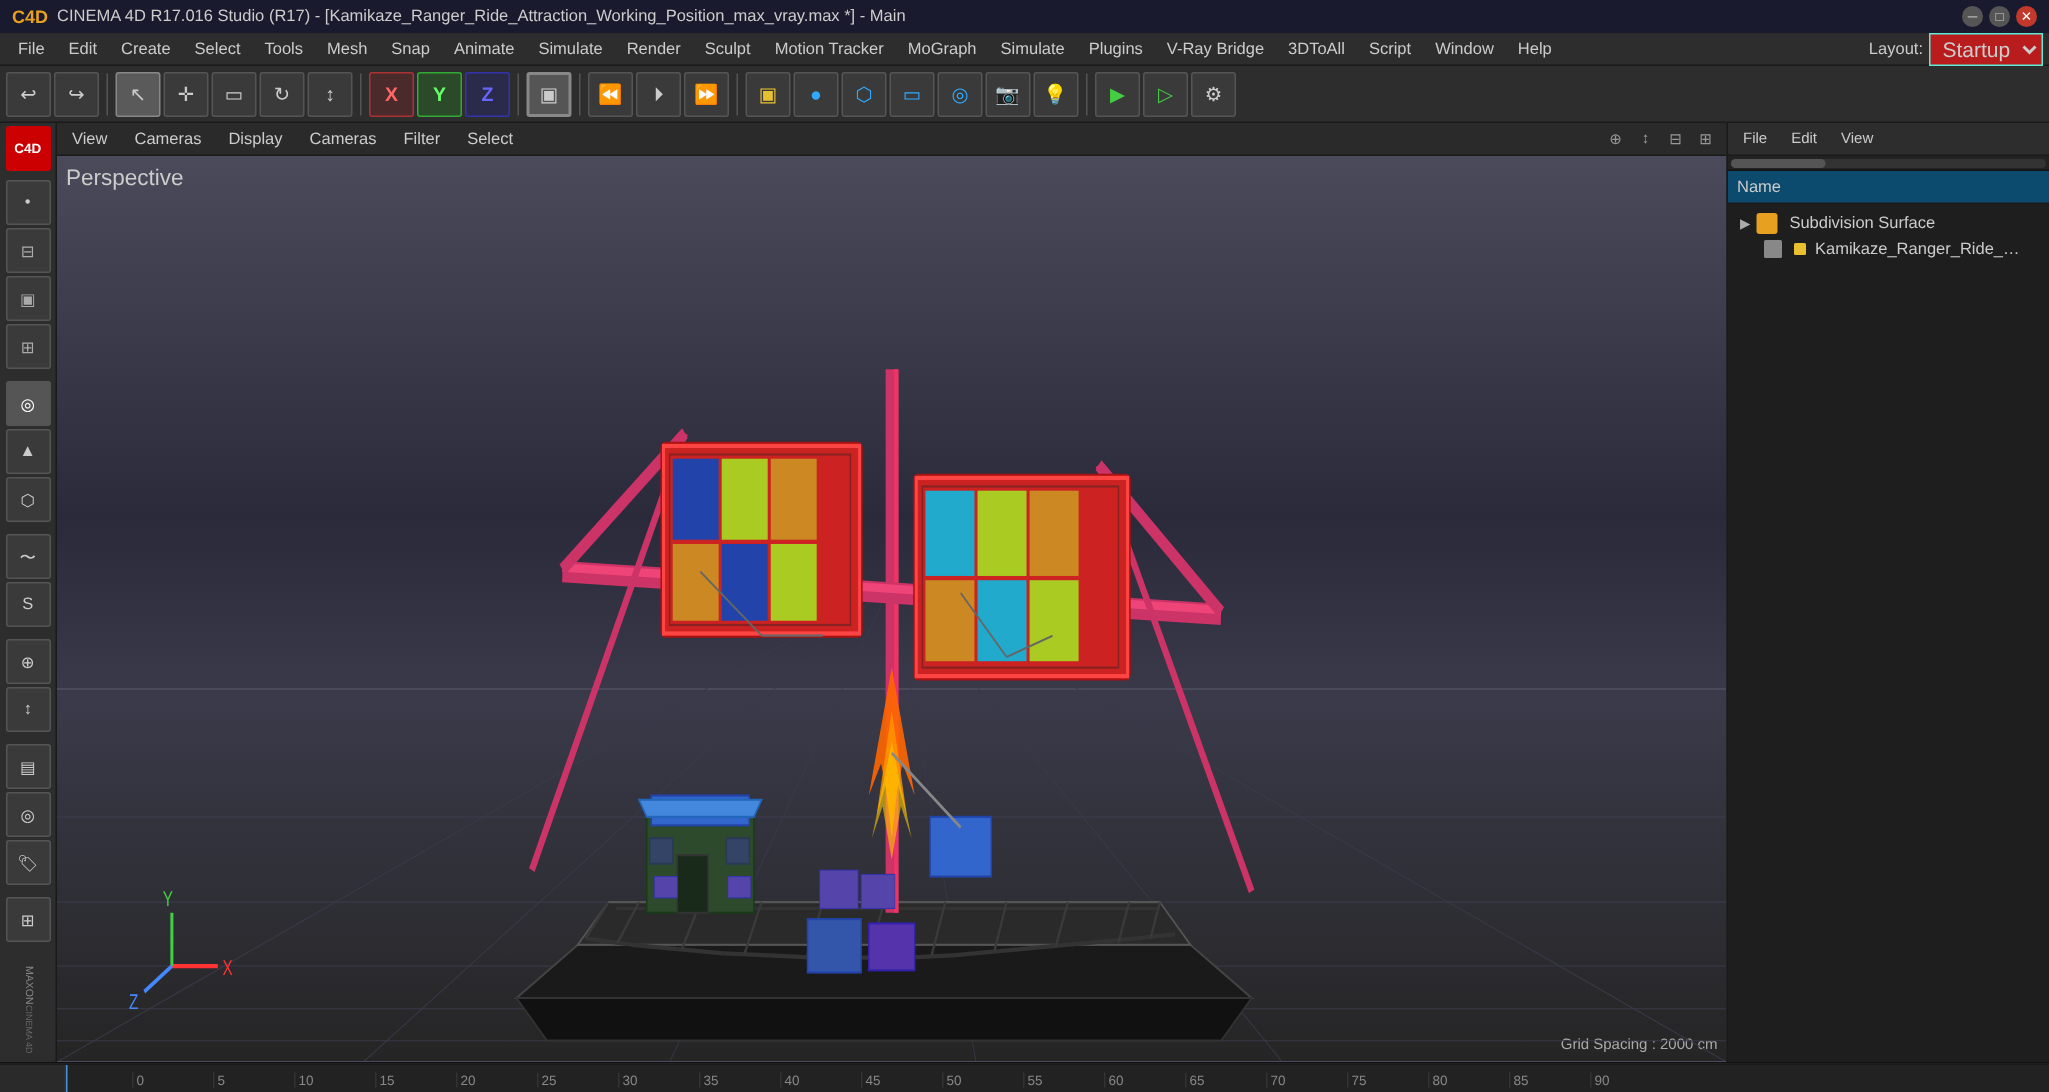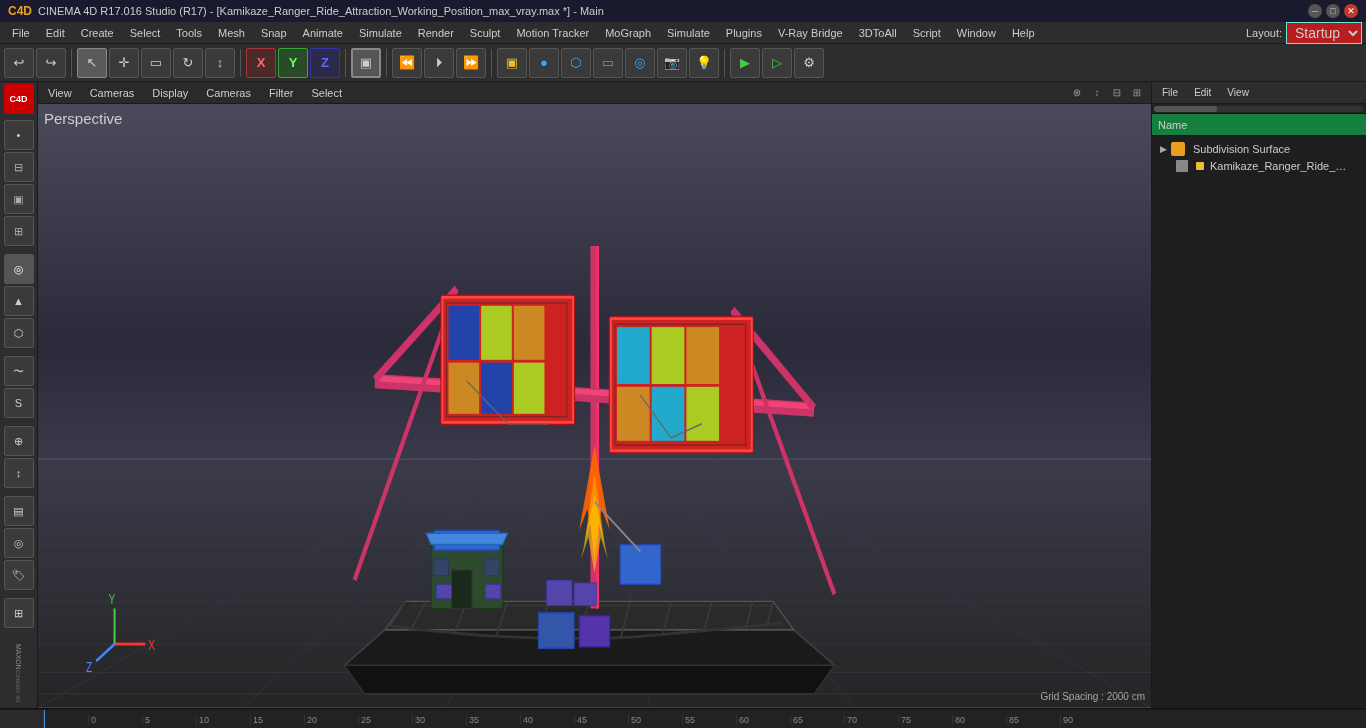--- a/index.html
+++ b/index.html
@@ -52,7 +52,7 @@
     #right-panel-top { height: 22px; background: #2d2d2d; display: flex; align-items: center; padding: 0 4px; gap: 4px; border-bottom: 1px solid #1a1a1a; }
     .rp-tab { font-size: 10px; color: #ccc; cursor: pointer; padding: 2px 6px; }
 
-    #objects-header { height: 22px; background: #15803d; display: flex; align-items: center; padding: 0 6px; border-bottom: 1px solid #1a1a1a; font-size: 11px; color: #ccc; }
+    #objects-header { height: 22px; background: #0c4a6e; display: flex; align-items: center; padding: 0 6px; border-bottom: 1px solid #1a1a1a; font-size: 11px; color: #ccc; }
     #objects-tree { flex: 1; background: #1e1e1e; padding: 4px; overflow: hidden; }
     .tree-item { display: flex; align-items: center; gap: 4px; padding: 2px 4px; cursor: pointer; }
     .tree-arrow { color: #aaa; font-size: 9px; }

